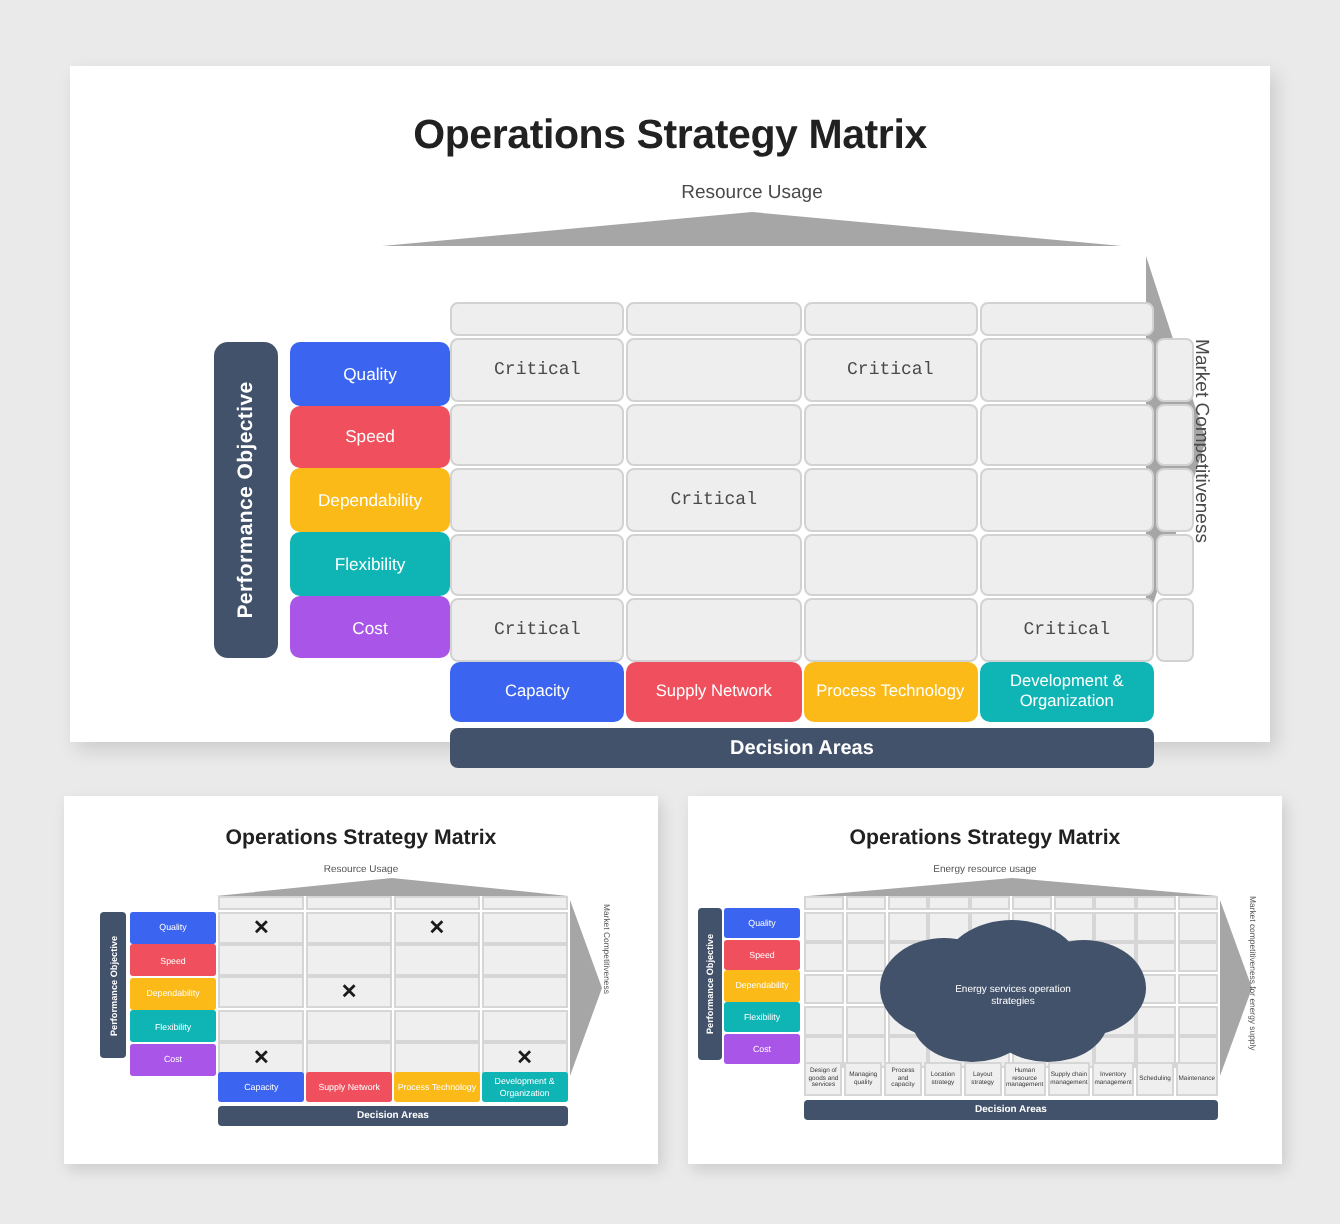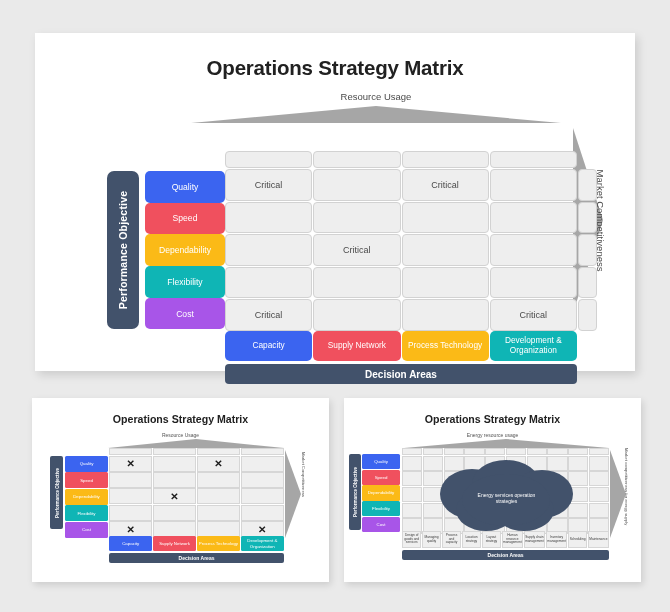--- a/index.html
+++ b/index.html
@@ -142,6 +142,7 @@
     justify-content: center;
     font-size: 9px;
     color: #4a4a4a;
+    font-family: Liberation Mono, monospace;
   }
   .edge-col {
     position: absolute;

